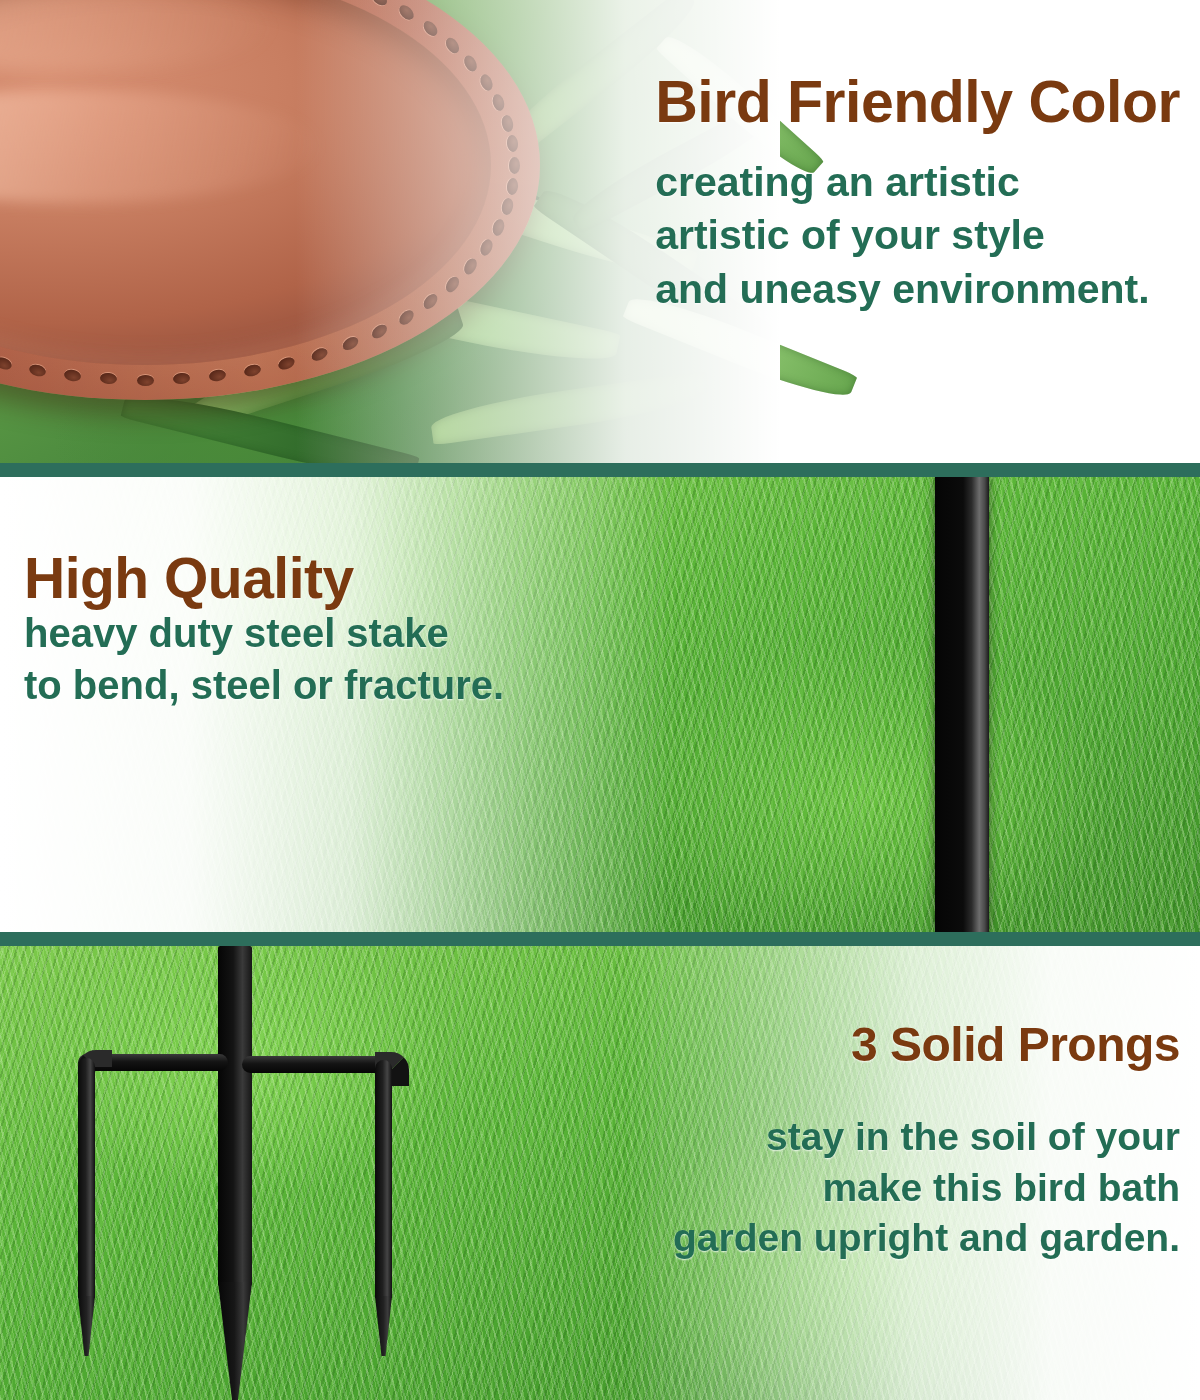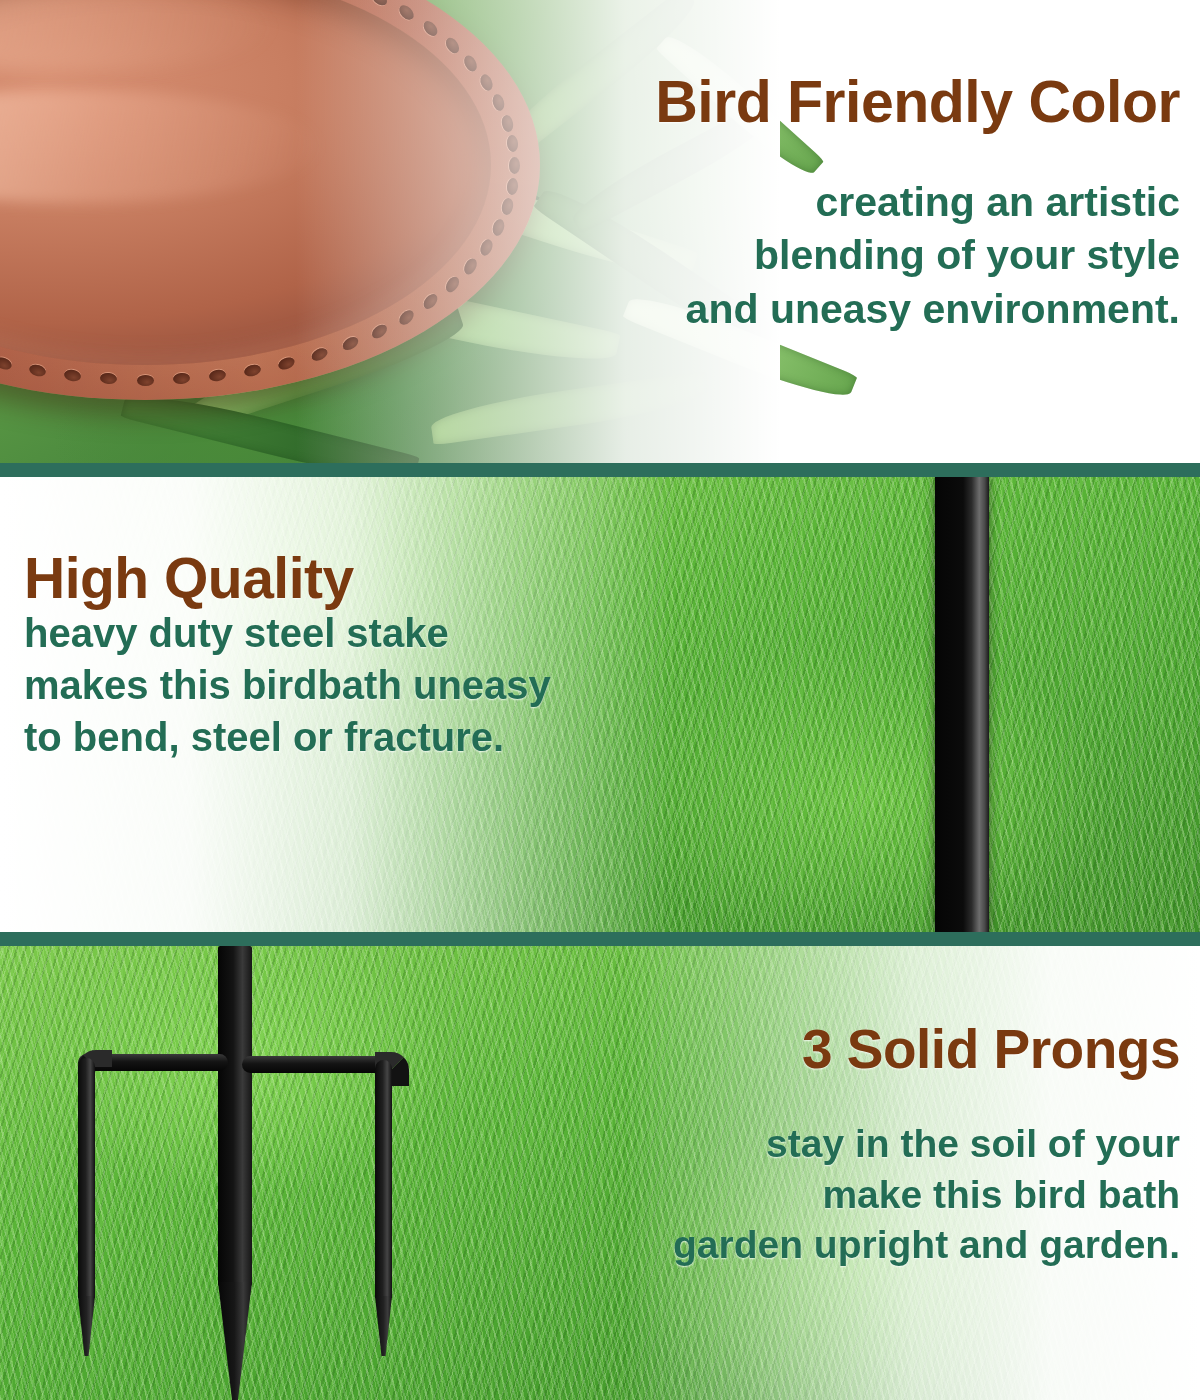--- a/index.html
+++ b/index.html
@@ -46,7 +46,7 @@
   .body-lines div { white-space:nowrap; }
 
   
-  #text-1 { right:20px; top:72px; text-align:right; }
+  #text-1 { right:20px; top:72px; }
   #text-1 .heading   { font-size:59px; }
   #text-1 .body-lines{ font-size:41px; margin-top:44px; }
 

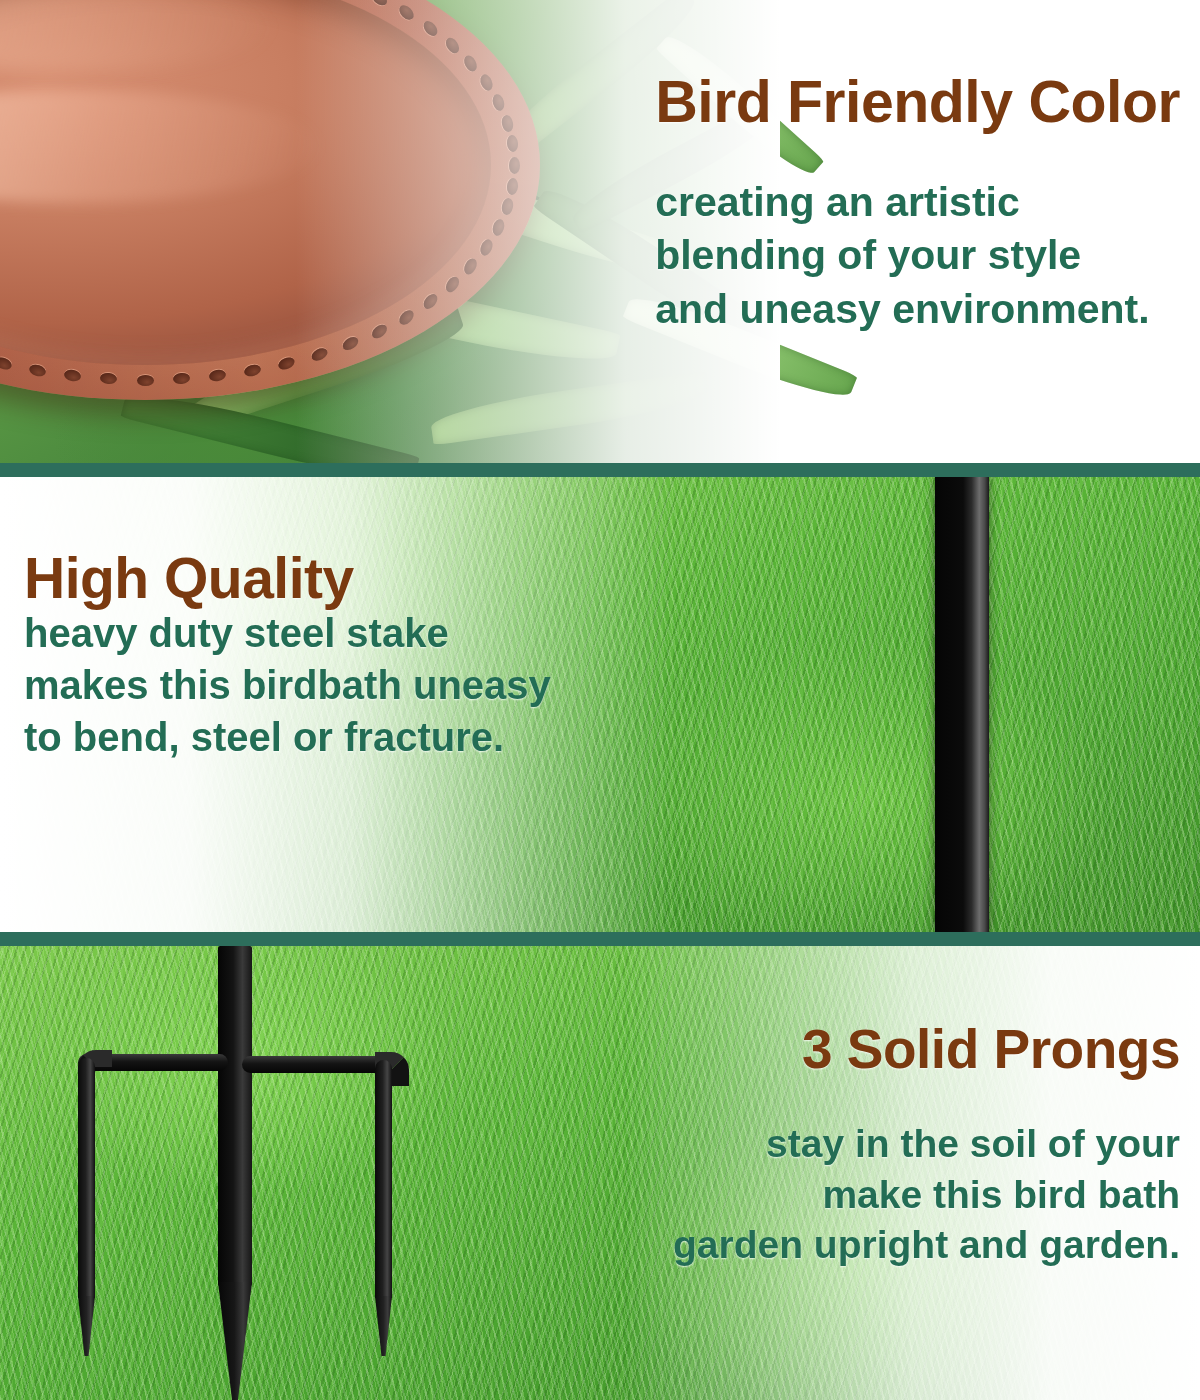--- a/index.html
+++ b/index.html
@@ -48,7 +48,7 @@
   
   #text-1 { right:20px; top:72px; }
   #text-1 .heading   { font-size:59px; }
-  #text-1 .body-lines{ font-size:41px; margin-top:44px; }
+  #text-1 .body-lines{ font-size:41px; margin-top:24px; }
 
   
   #text-2 { left:24px; top:72px; text-align:left; }

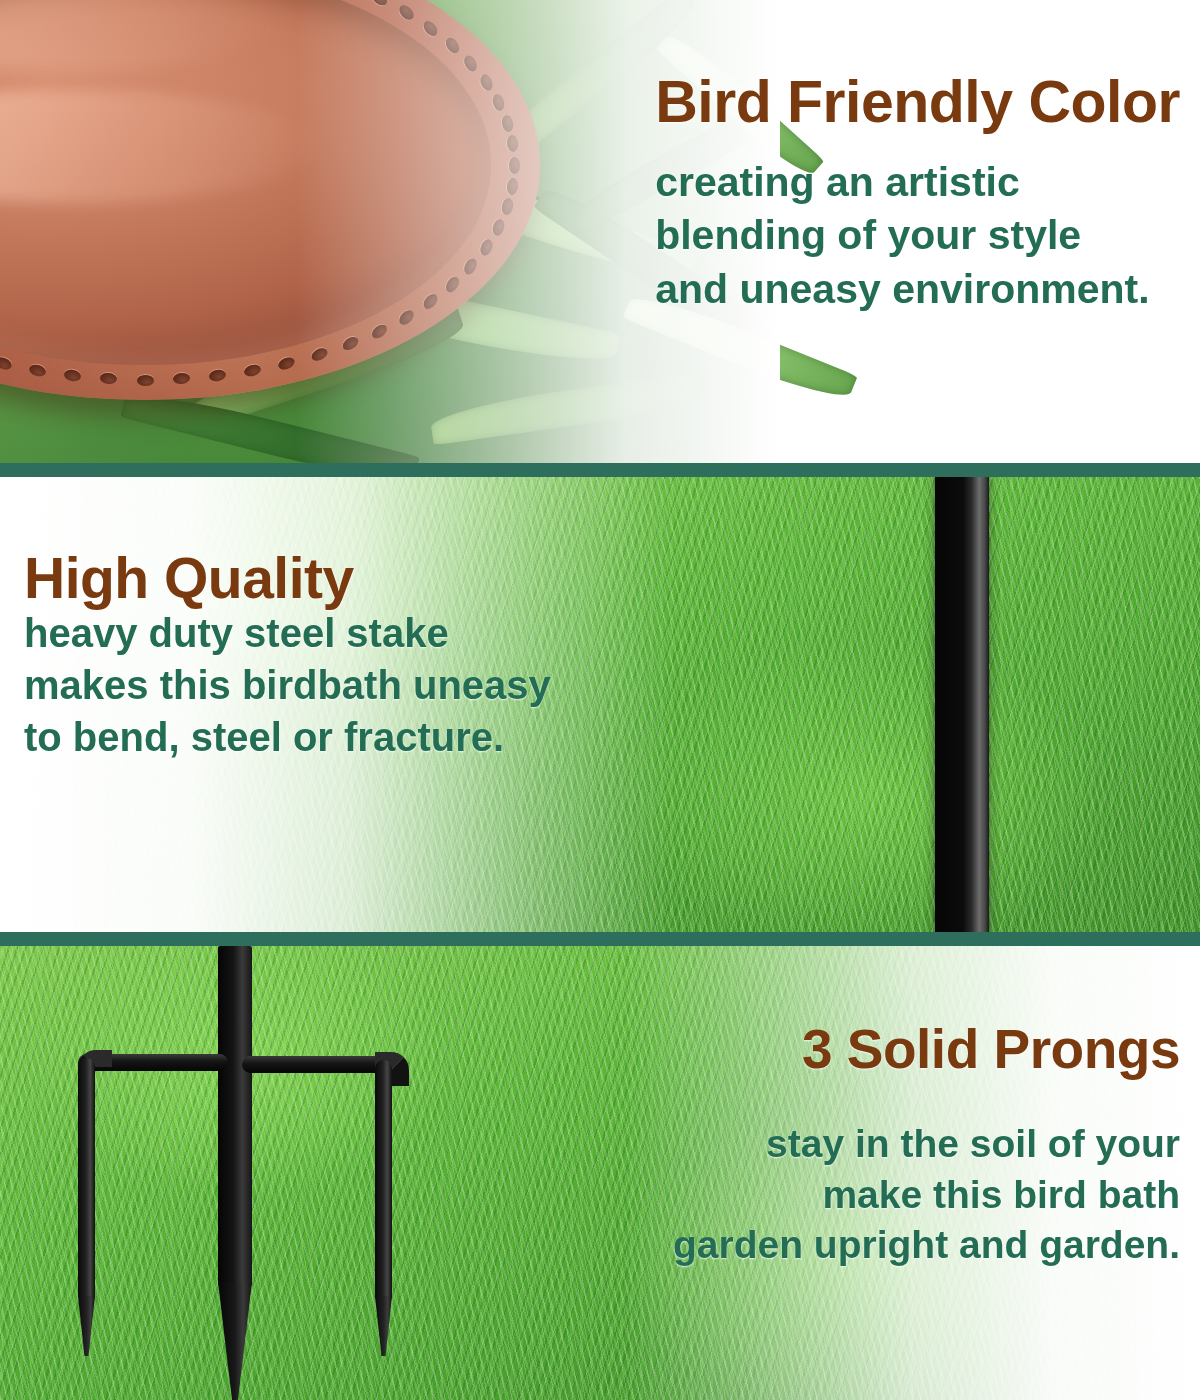--- a/index.html
+++ b/index.html
@@ -277,7 +277,7 @@
       <div class="heading">Bird Friendly Color</div>
       <div class="body-lines">
         <div>creating an artistic</div>
-        <div>blending of your style</div>
+        <div>artistic of your style</div>
         <div>and uneasy environment.</div>
       </div>
     </div>

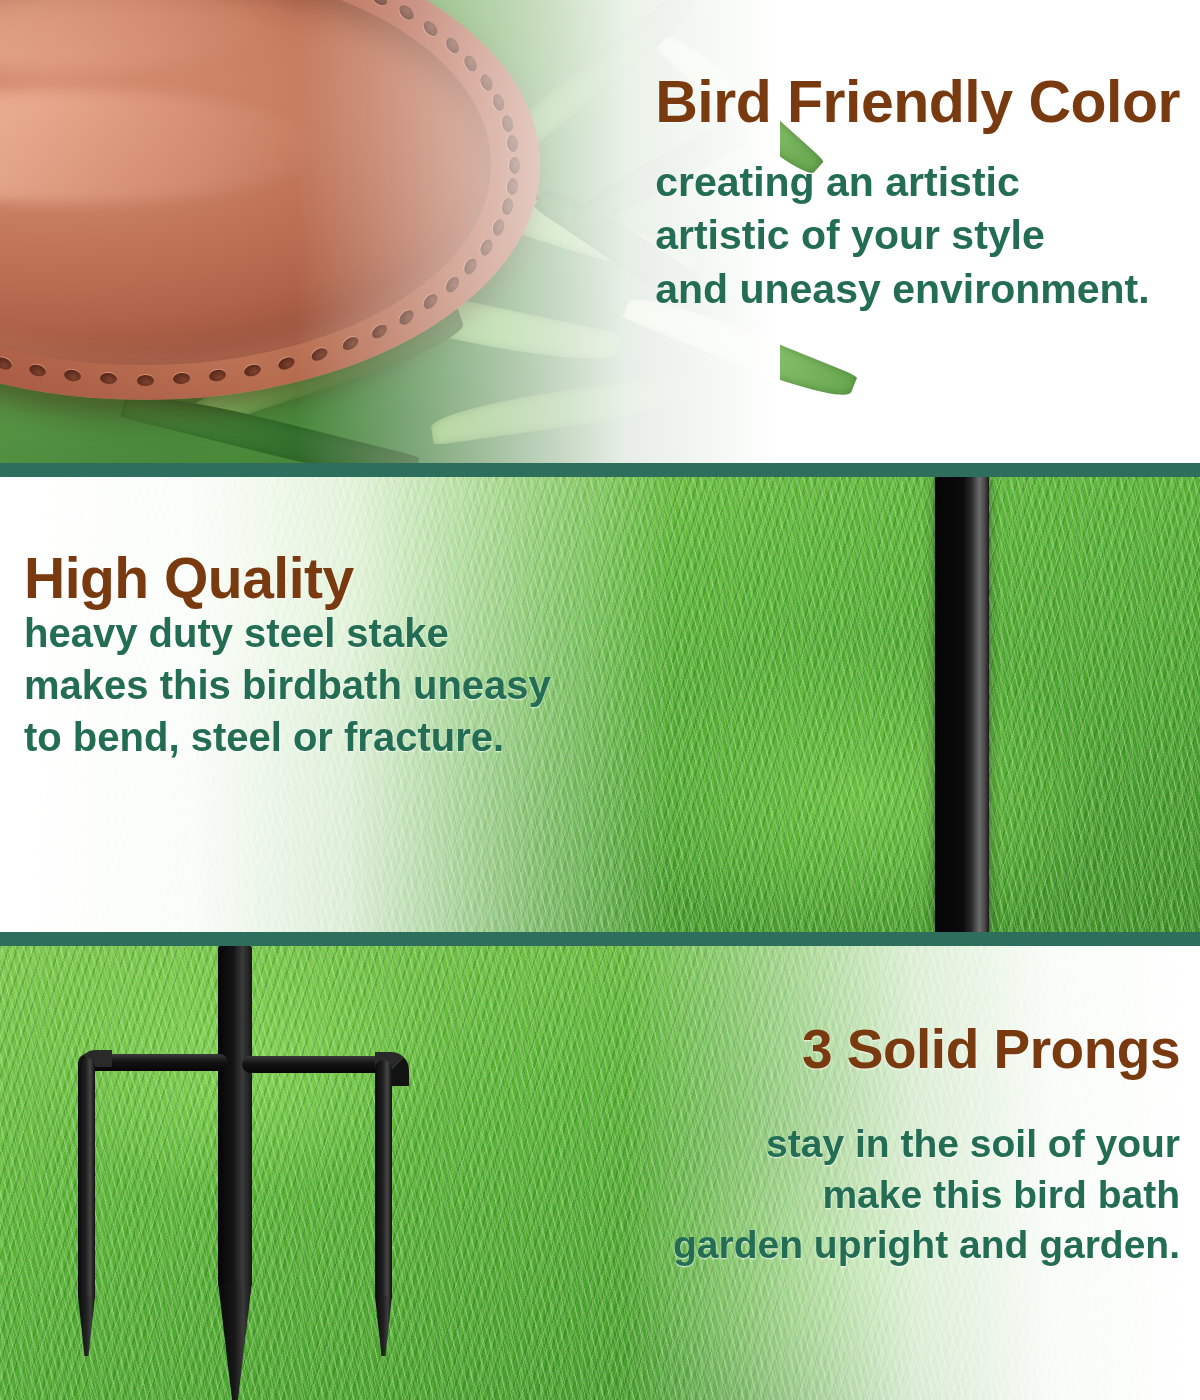--- a/index.html
+++ b/index.html
@@ -298,7 +298,6 @@
       <div class="heading">High Quality</div>
       <div class="body-lines">
         <div>heavy duty steel stake</div>
-        <div>makes this birdbath uneasy</div>
         <div>to bend, steel or fracture.</div>
       </div>
     </div>

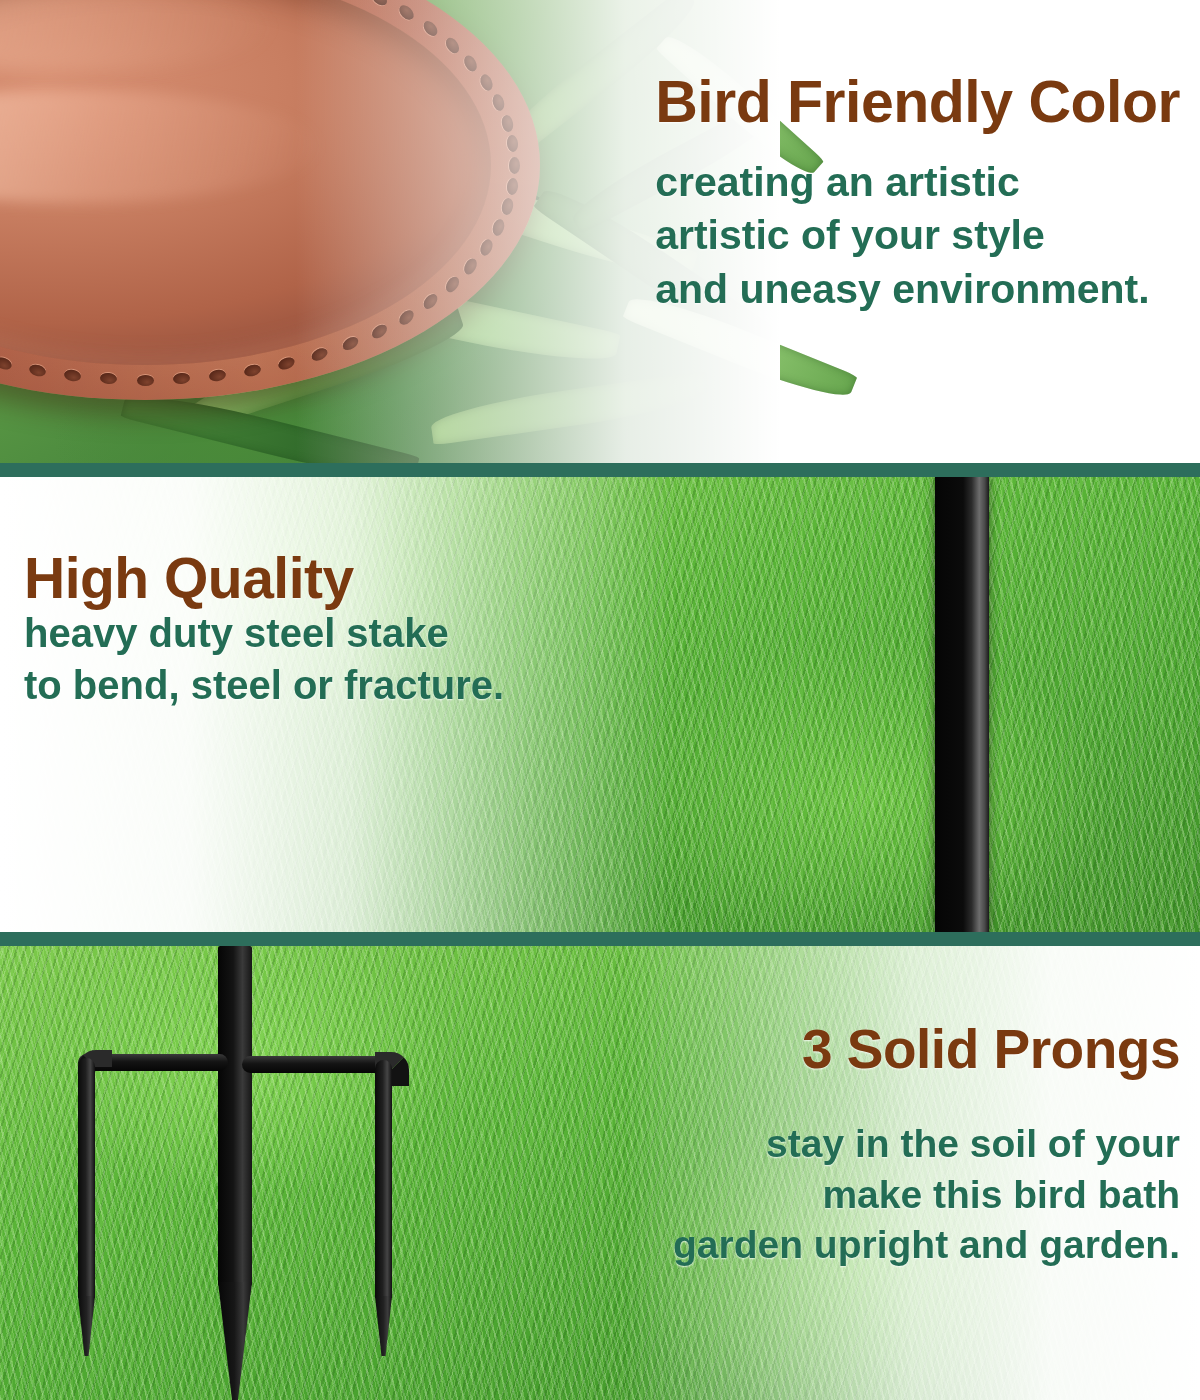--- a/index.html
+++ b/index.html
@@ -57,7 +57,7 @@
 
   
   #text-3 { right:20px; top:75px; text-align:right; }
-  #text-3 .heading   { font-size:55px; }
+  #text-3 .heading   { font-size:48px; }
   #text-3 .body-lines{ font-size:39px; margin-top:42px; }
 
   

